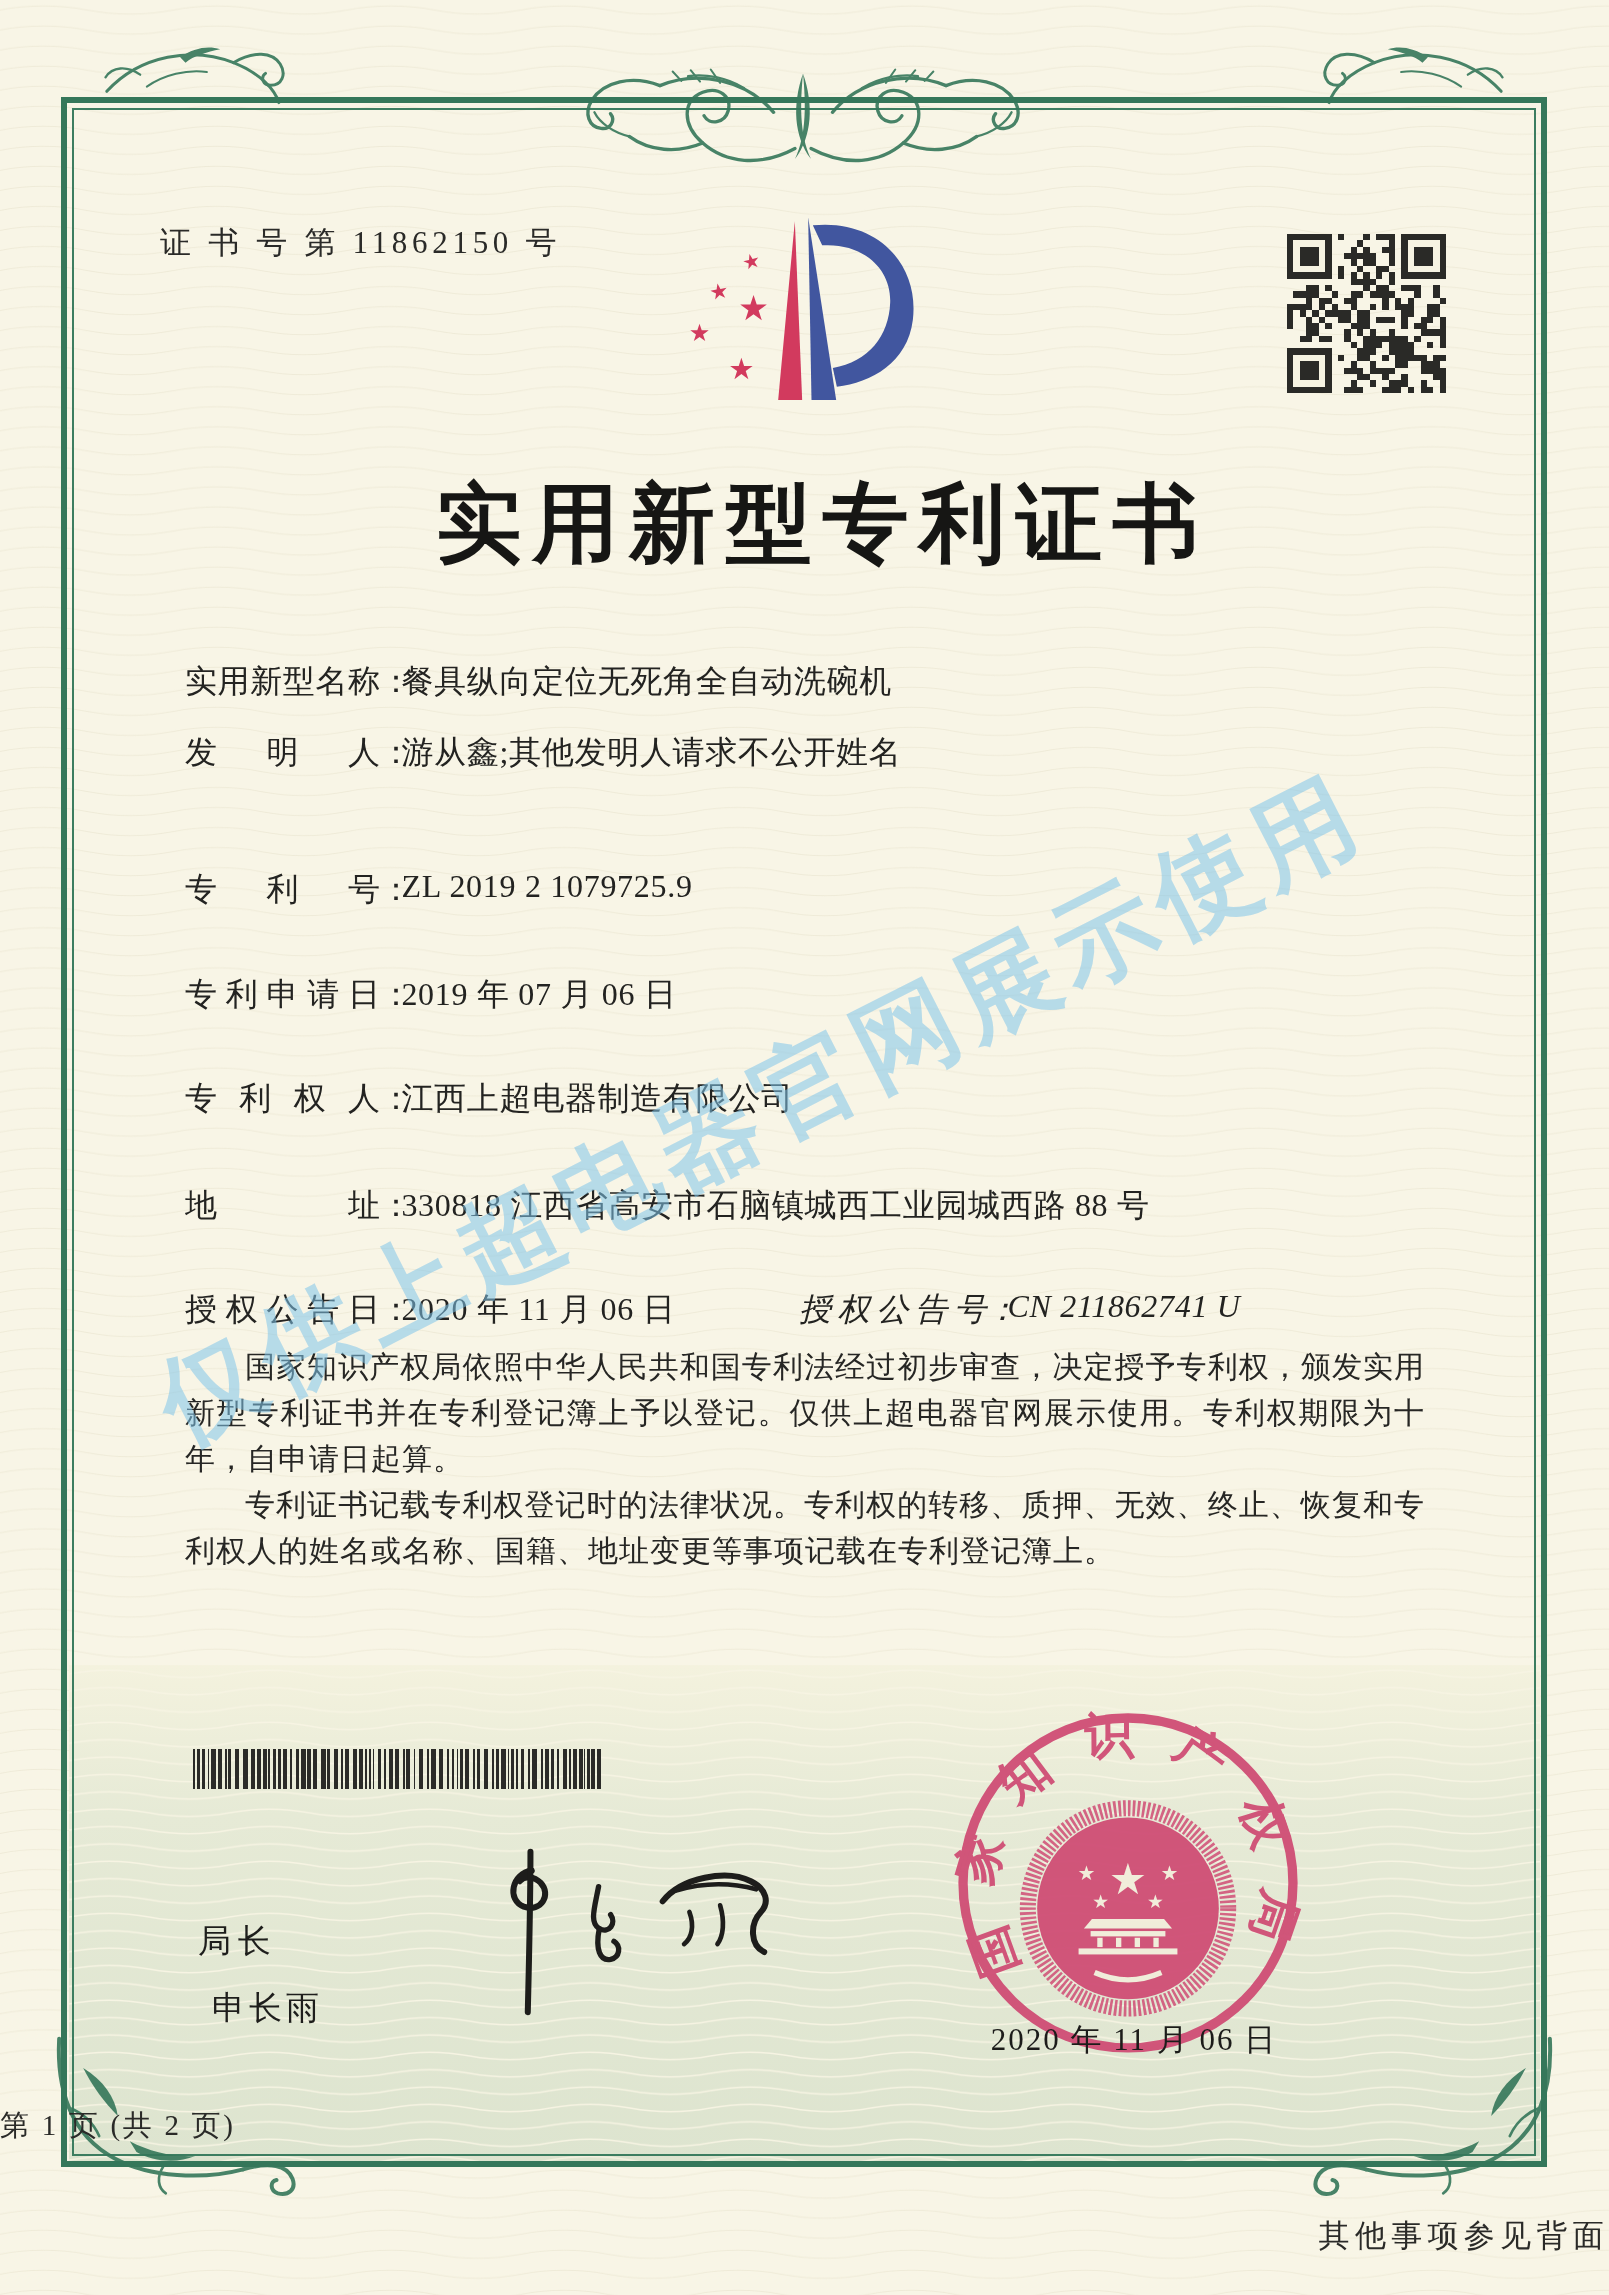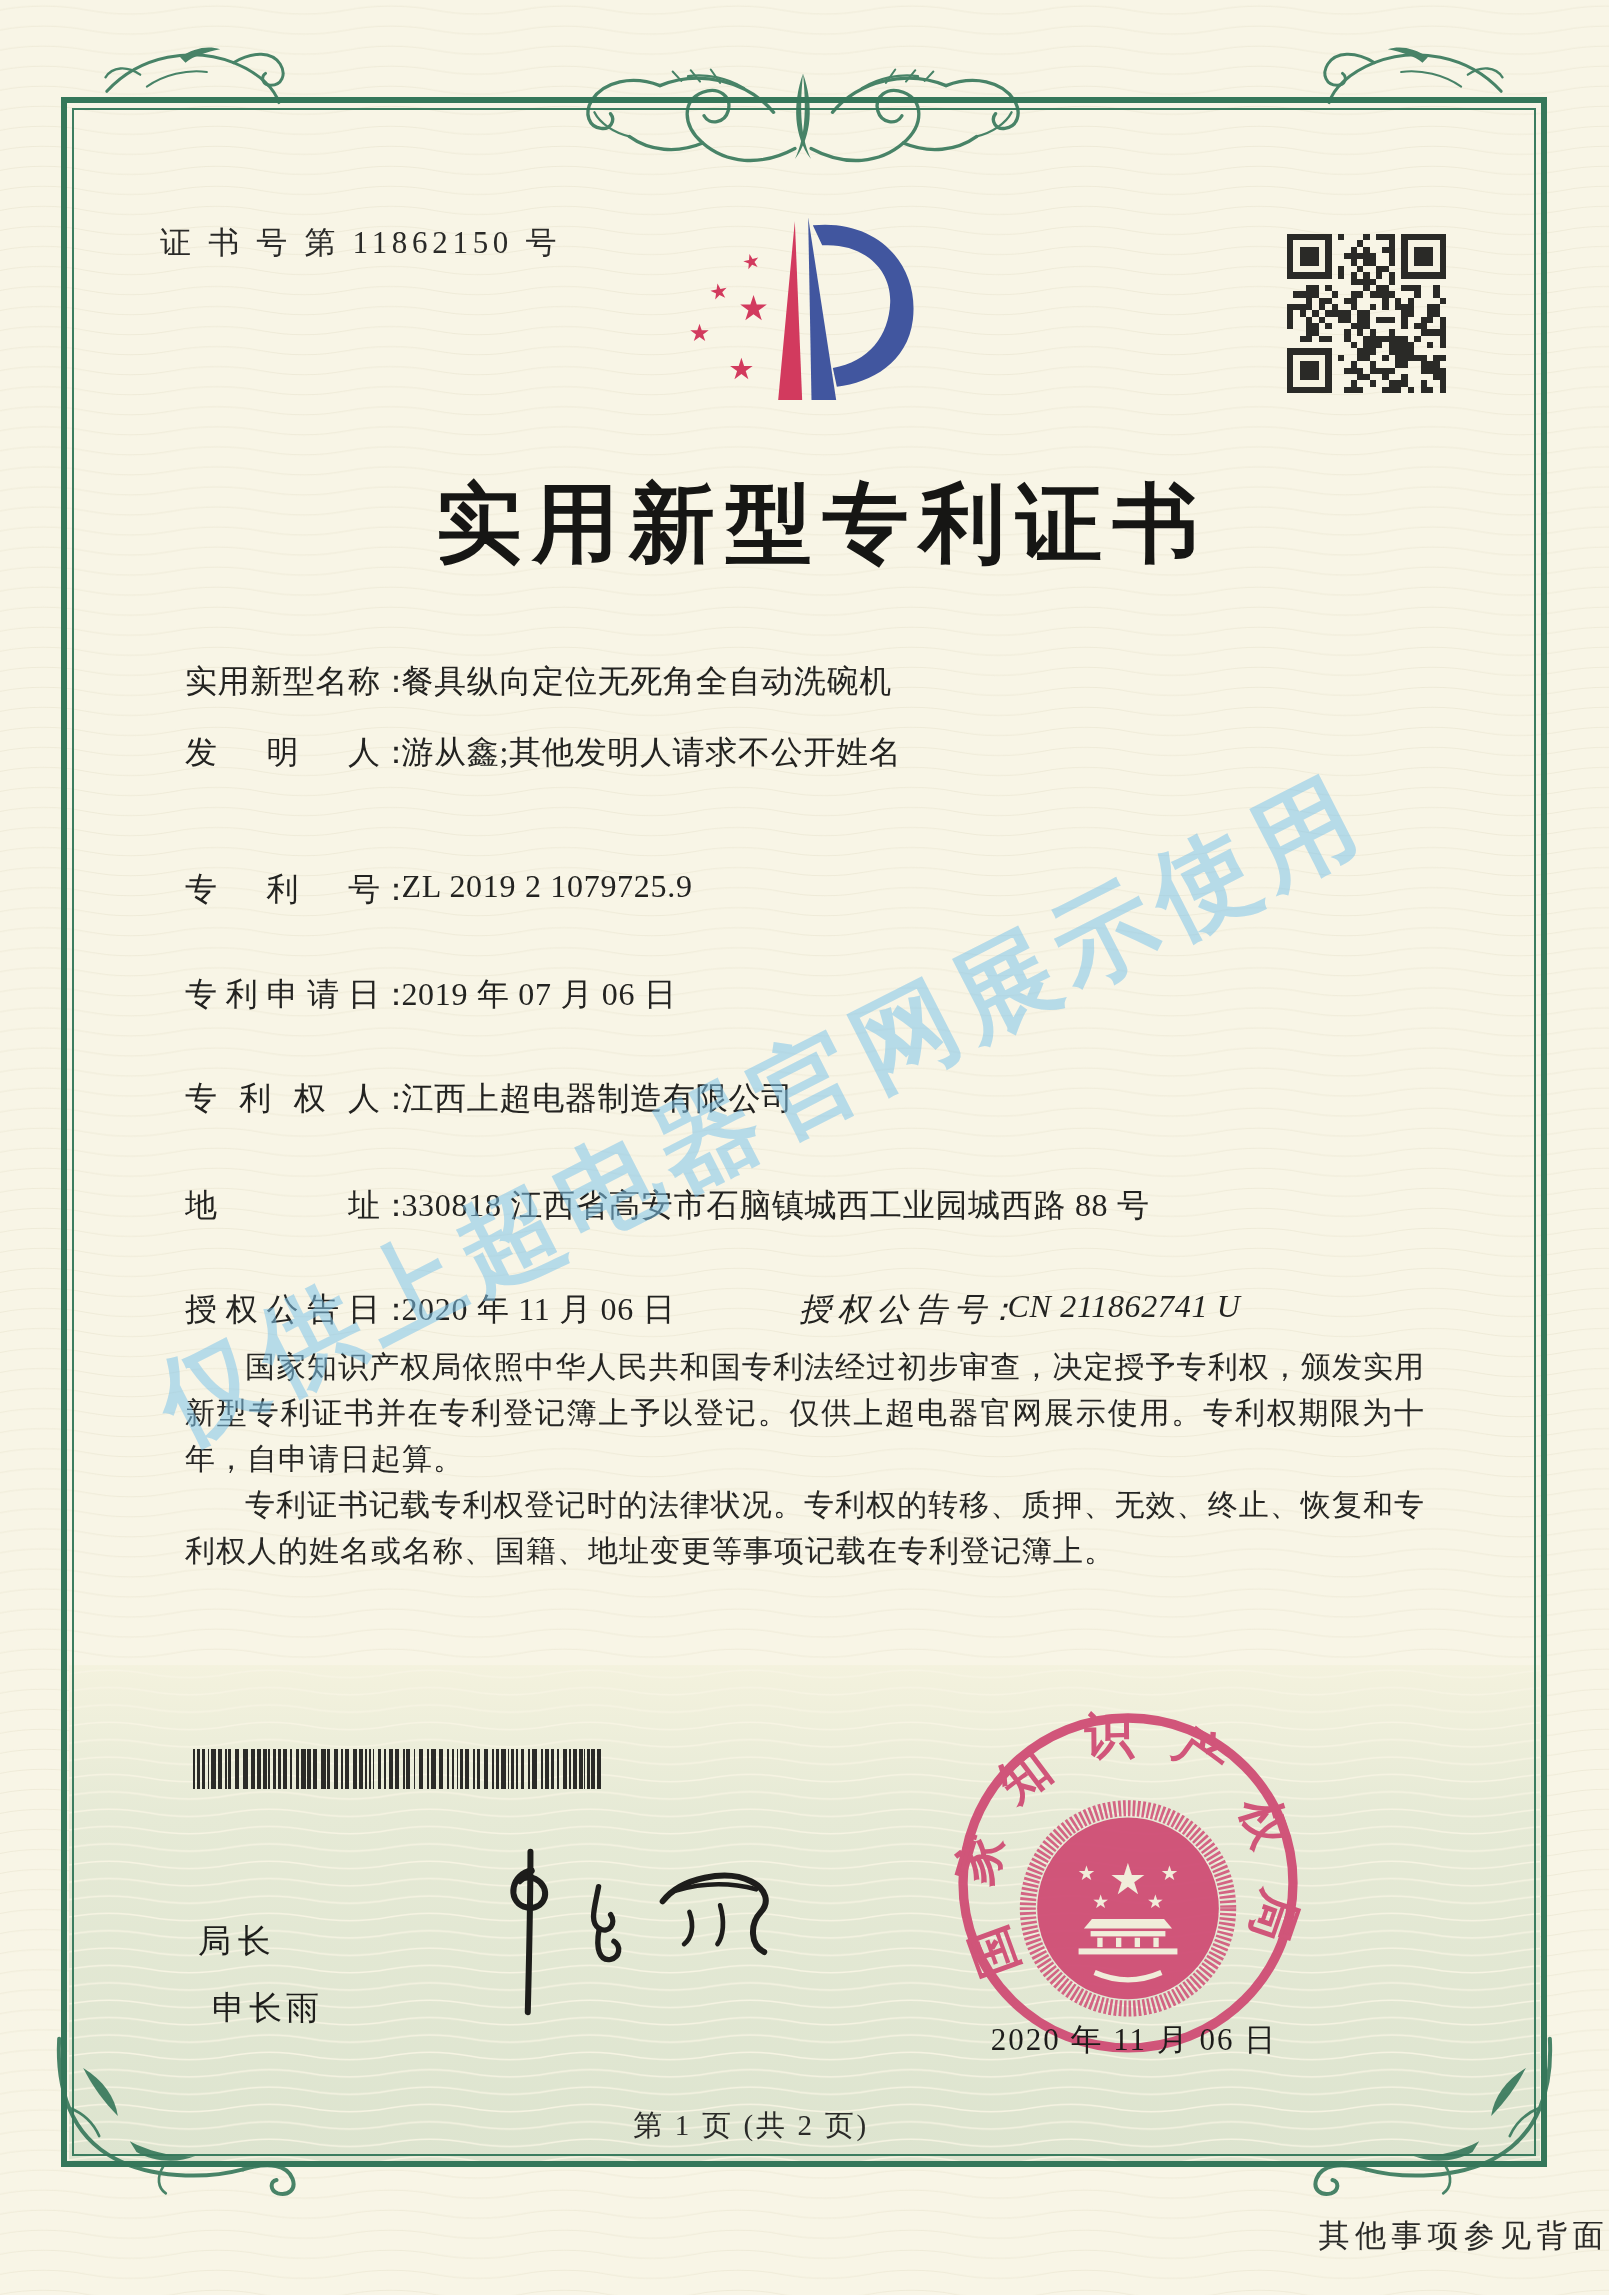--- a/index.html
+++ b/index.html
@@ -65,7 +65,7 @@
   }
   .page-info{
     position:absolute;left:0;right:107px;top:2106px;
-    text-align:center;font-size:29px;letter-spacing:2.7px;color:#2a2a28;
+    text-align:left;font-size:29px;letter-spacing:2.7px;color:#2a2a28;
   }
   .back-note{
     position:absolute;left:0;right:0;top:2215px;

